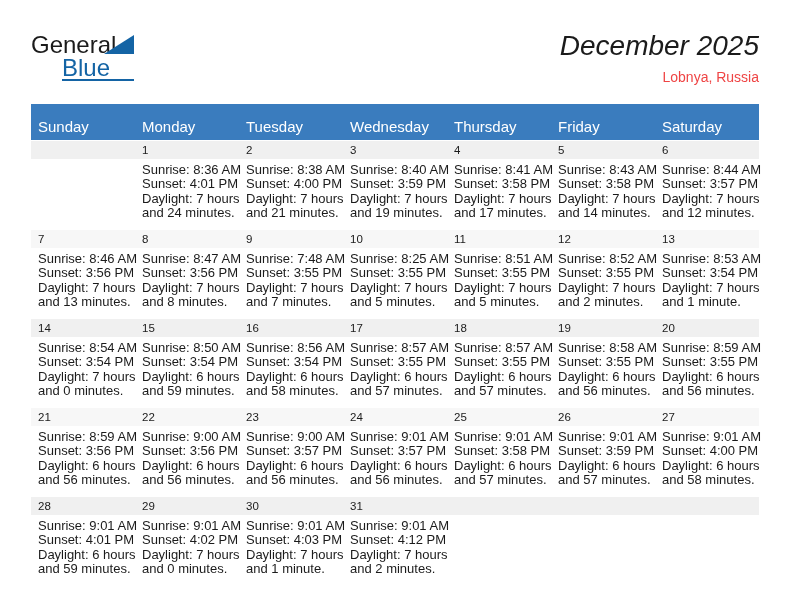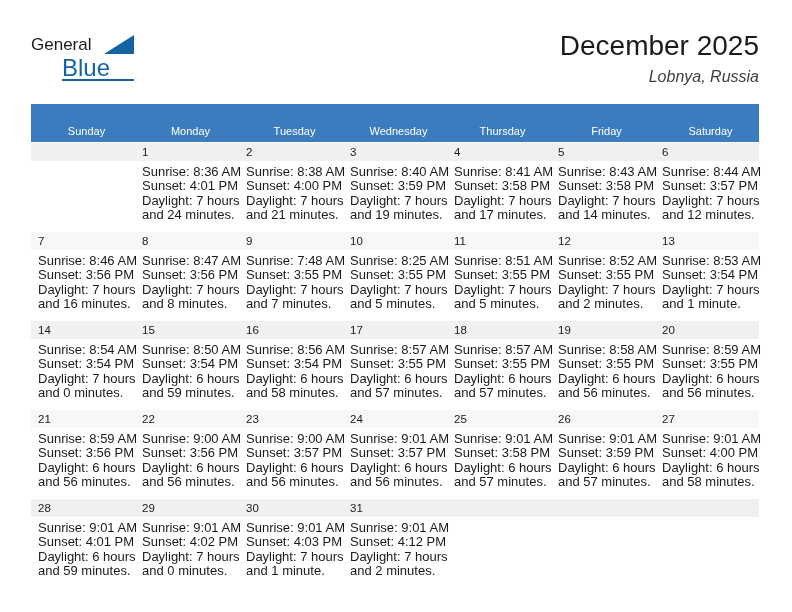--- a/index.html
+++ b/index.html
@@ -40,7 +40,7 @@
     position: absolute;
     left: 0;
     top: 0;
-    font-size: 17px;
+    font-size: 24px;
     line-height: 26px;
     color: #1b1b1b;
     letter-spacing: 0px;

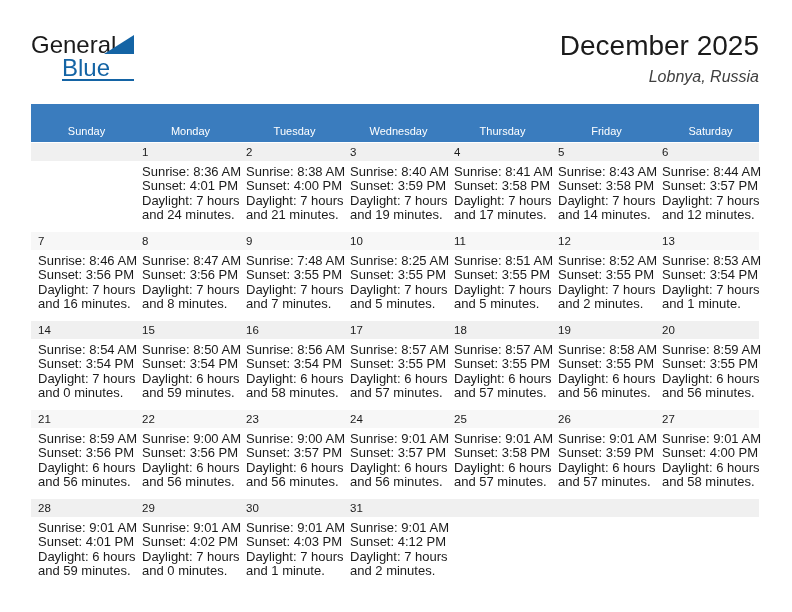--- a/index.html
+++ b/index.html
@@ -85,6 +85,7 @@
     color: #1b1b1b;
     font-weight: normal;
     white-space: nowrap;
+    font-style: italic;
   }
   .location {
     font-size: 16px;

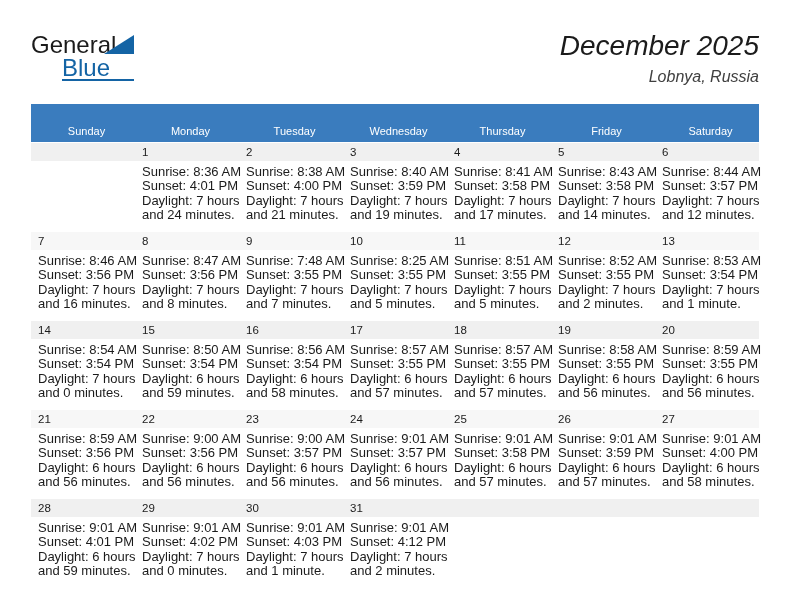--- a/index.html
+++ b/index.html
@@ -88,12 +88,11 @@
     font-style: italic;
   }
   .location {
-    font-size: 16px;
+    font-size: 14px;
     line-height: 20px;
-    color: #404040;
+    color: #ef4444;
     margin-top: 3px;
     white-space: nowrap;
-    font-style: italic;
   }
 
   

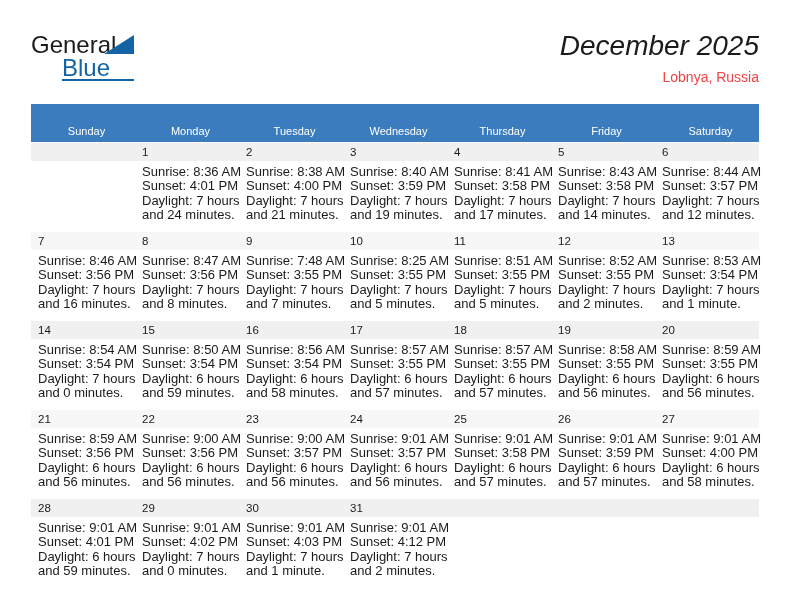--- a/index.html
+++ b/index.html
@@ -107,10 +107,10 @@
   .calendar th {
     background: #3a7cbe;
     color: #ffffff;
-    font-size: 11px;
+    font-size: 15px;
     font-weight: normal;
-    text-align: center;
-    padding: 21px 0 5px 7px;
+    text-align: left;
+    padding: 14px 0 5px 7px;
     height: 11px;
     border: 0;
   }

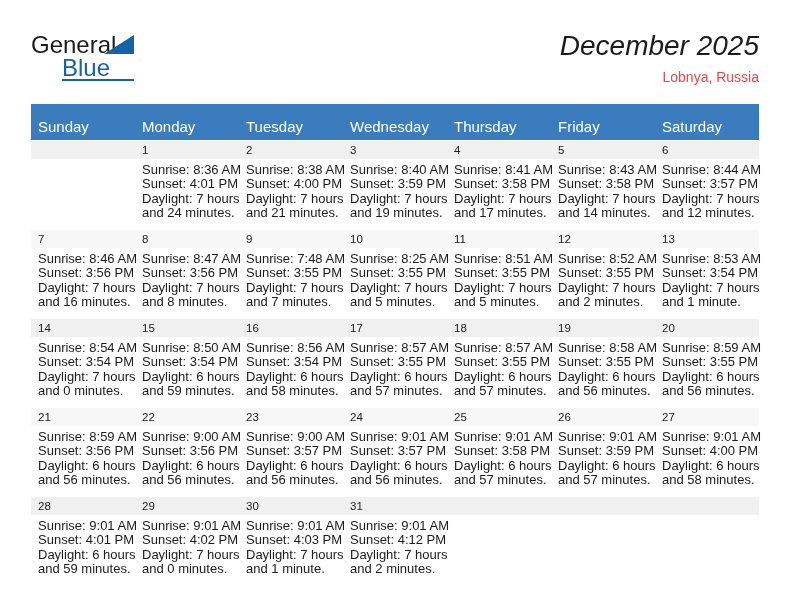--- a/index.html
+++ b/index.html
@@ -264,7 +264,7 @@
                 <div>Sunrise: 8:46 AM</div>
                 <div>Sunset: 3:56 PM</div>
                 <div>Daylight: 7 hours</div>
-                <div>and 16 minutes.</div>
+                <div>and 13 minutes.</div>
               </div>
             </div>
           </td>

